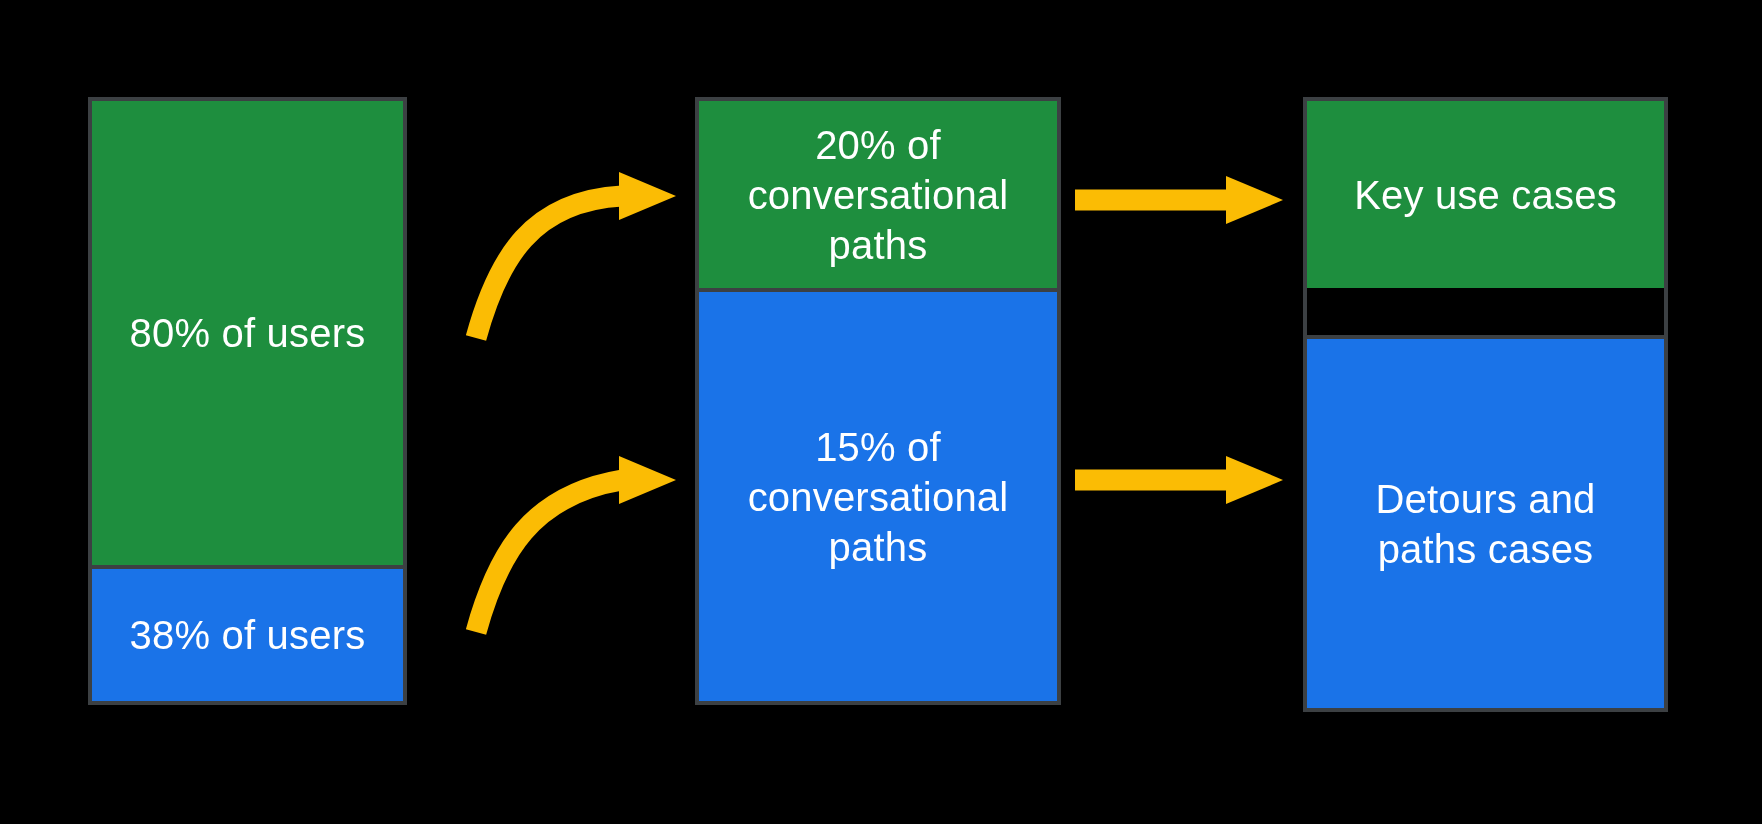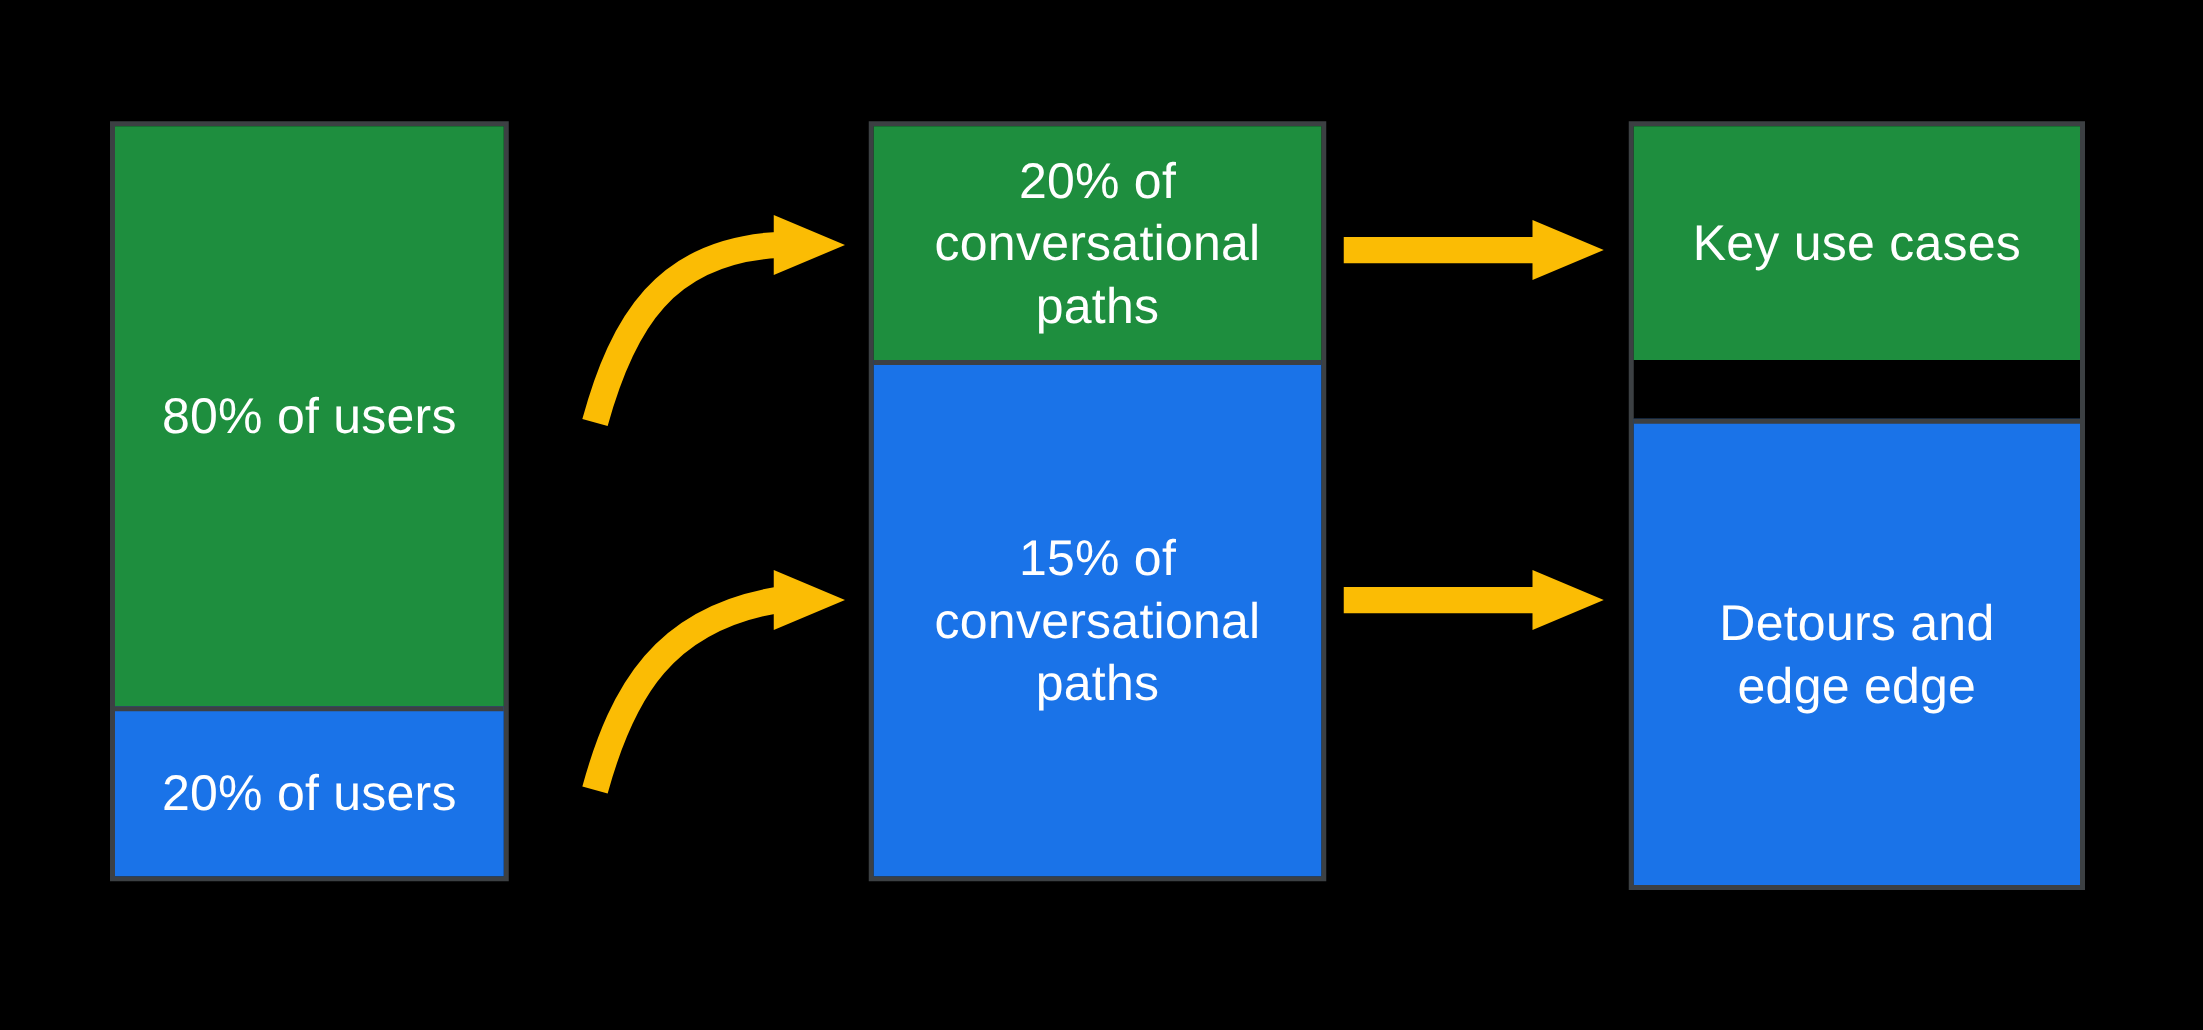--- a/index.html
+++ b/index.html
@@ -85,7 +85,7 @@
       <div class="label">Key use cases</div>
     </div>
     <div class="seg seg-blue">
-      <div class="label">Detours and edge edge</div>
+      <div class="label">Detours and paths cases</div>
     </div>
   </div>
 

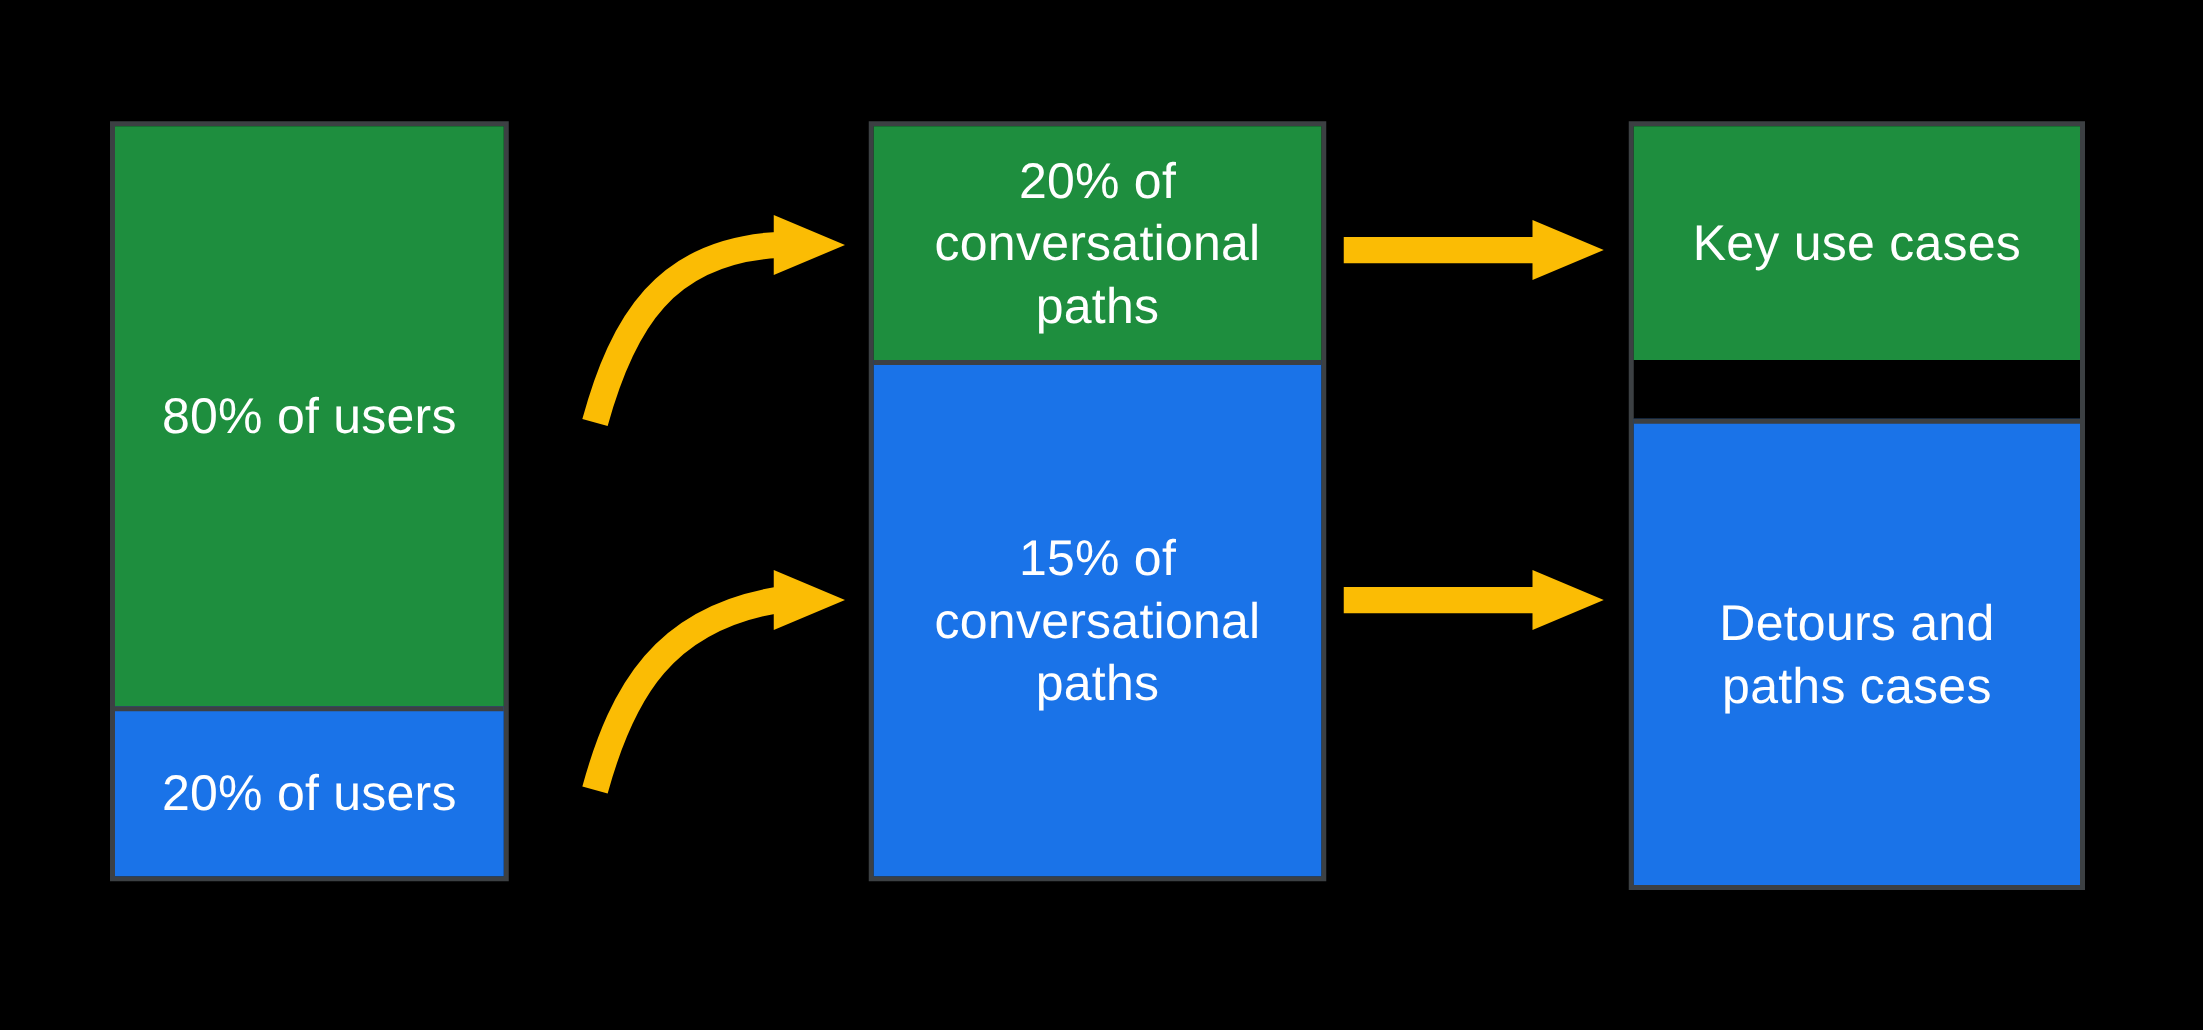--- a/index.html
+++ b/index.html
@@ -67,7 +67,7 @@
       <div class="label">80% of users</div>
     </div>
     <div class="seg seg-blue">
-      <div class="label">20% of users</div>
+      <div class="label">38% of users</div>
     </div>
   </div>
 

